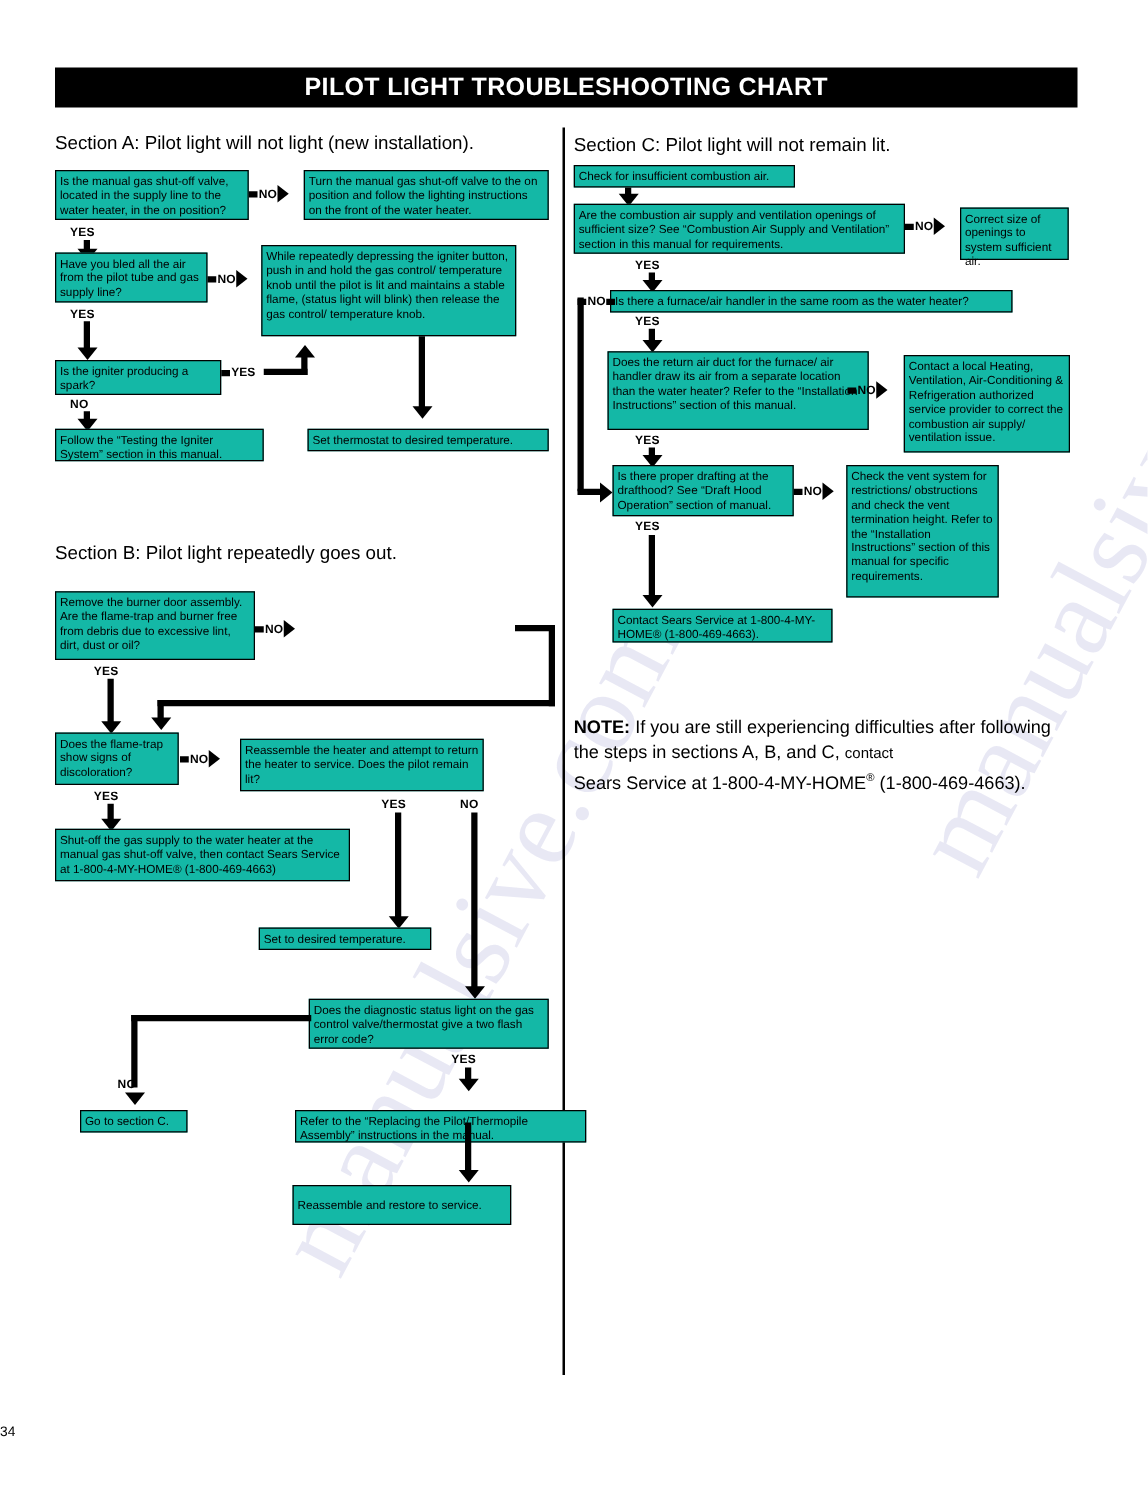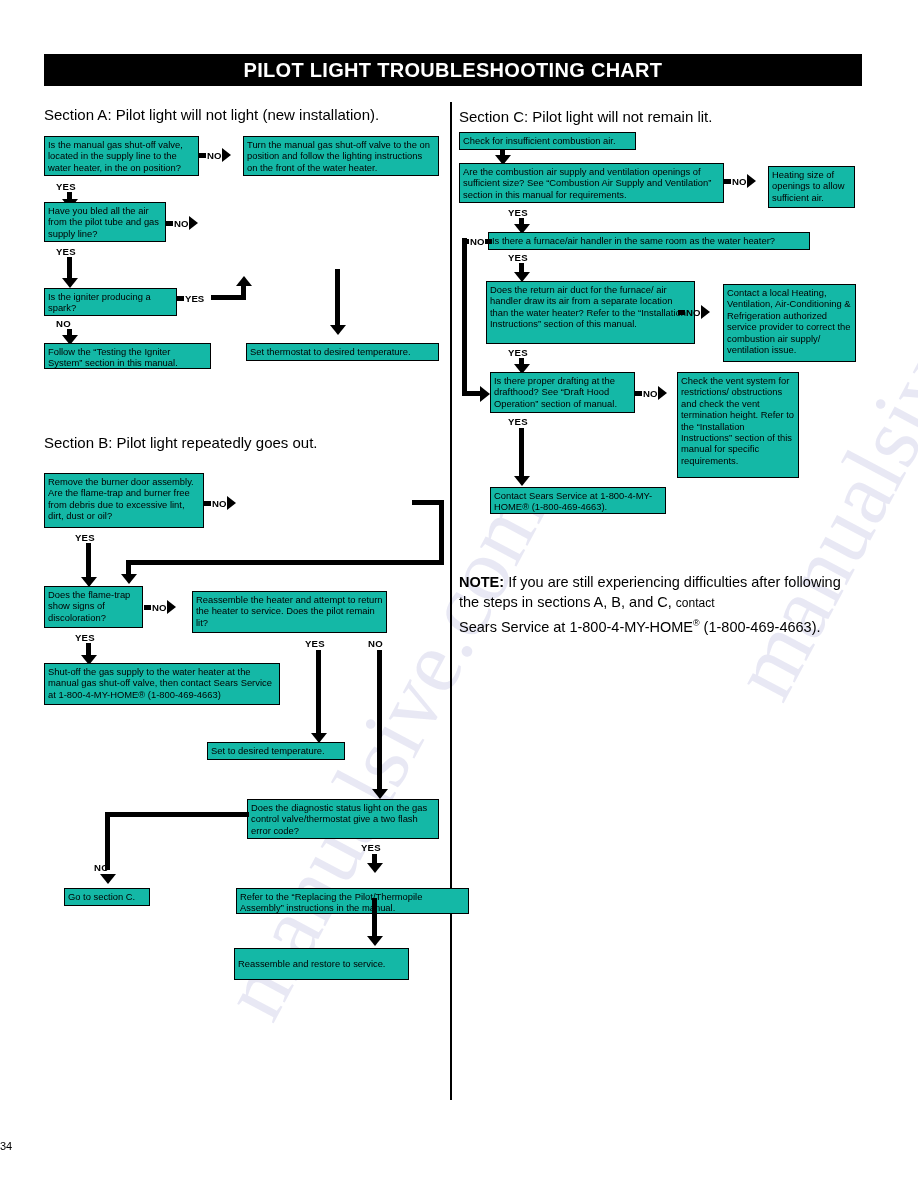--- a/index.html
+++ b/index.html
@@ -185,7 +185,7 @@
   <div class="ad" style="left:494.5px;top:155px;"></div>
 
   <div class="bx" style="left:459px;top:163px;width:265px;height:40px;">Are the combustion air supply and ventilation openings of sufficient size? See “Combustion Air Supply and Ventilation” section in this manual for requirements.</div>
-  <div class="bx" style="left:768px;top:166px;width:87px;height:42px;">Heating size of openings to allow sufficient air.</div>
+  <div class="bx" style="left:768px;top:166px;width:87px;height:42px;">Correct size of openings to system sufficient air.</div>
   <div class="noinline" style="left:724px;top:176px;">
     <span class="stub"></span>
     <span class="txt">NO</span>

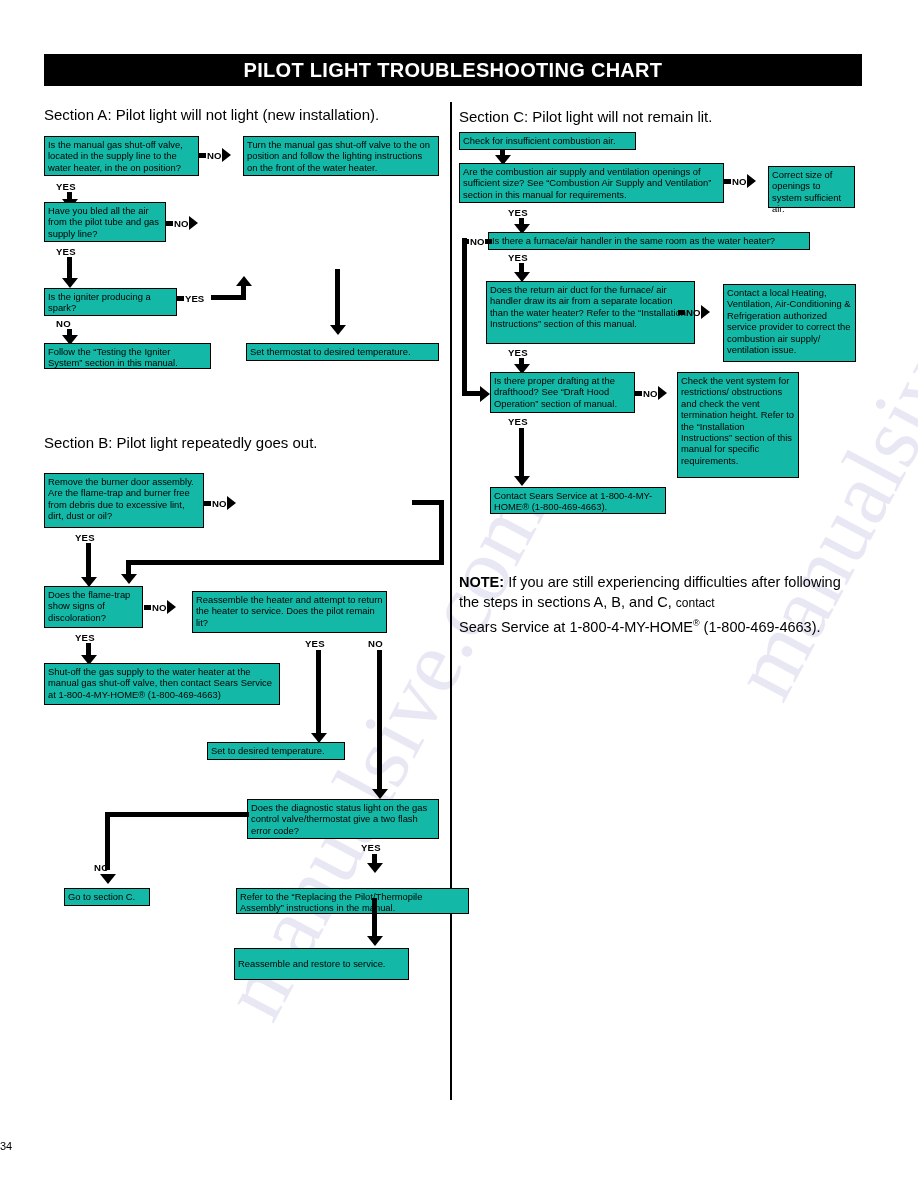--- a/index.html
+++ b/index.html
@@ -89,6 +89,7 @@
   <div class="ad" style="left:61.5px;top:199px;"></div>
 
   <div class="bx" style="left:44px;top:202px;width:122px;height:40px;">Have you bled all the air from the pilot tube and gas supply line?</div>
+  <div class="bx" style="left:209px;top:196px;width:204px;height:73px;">While repeatedly depressing the igniter button, push in and hold the gas control/ temperature knob until the pilot is lit and maintains a stable flame, (status light will blink) then release the gas control/ temperature knob.</div>
   <div class="noinline" style="left:166px;top:218px;">
     <span class="stub"></span>
     <span class="txt">NO</span>

